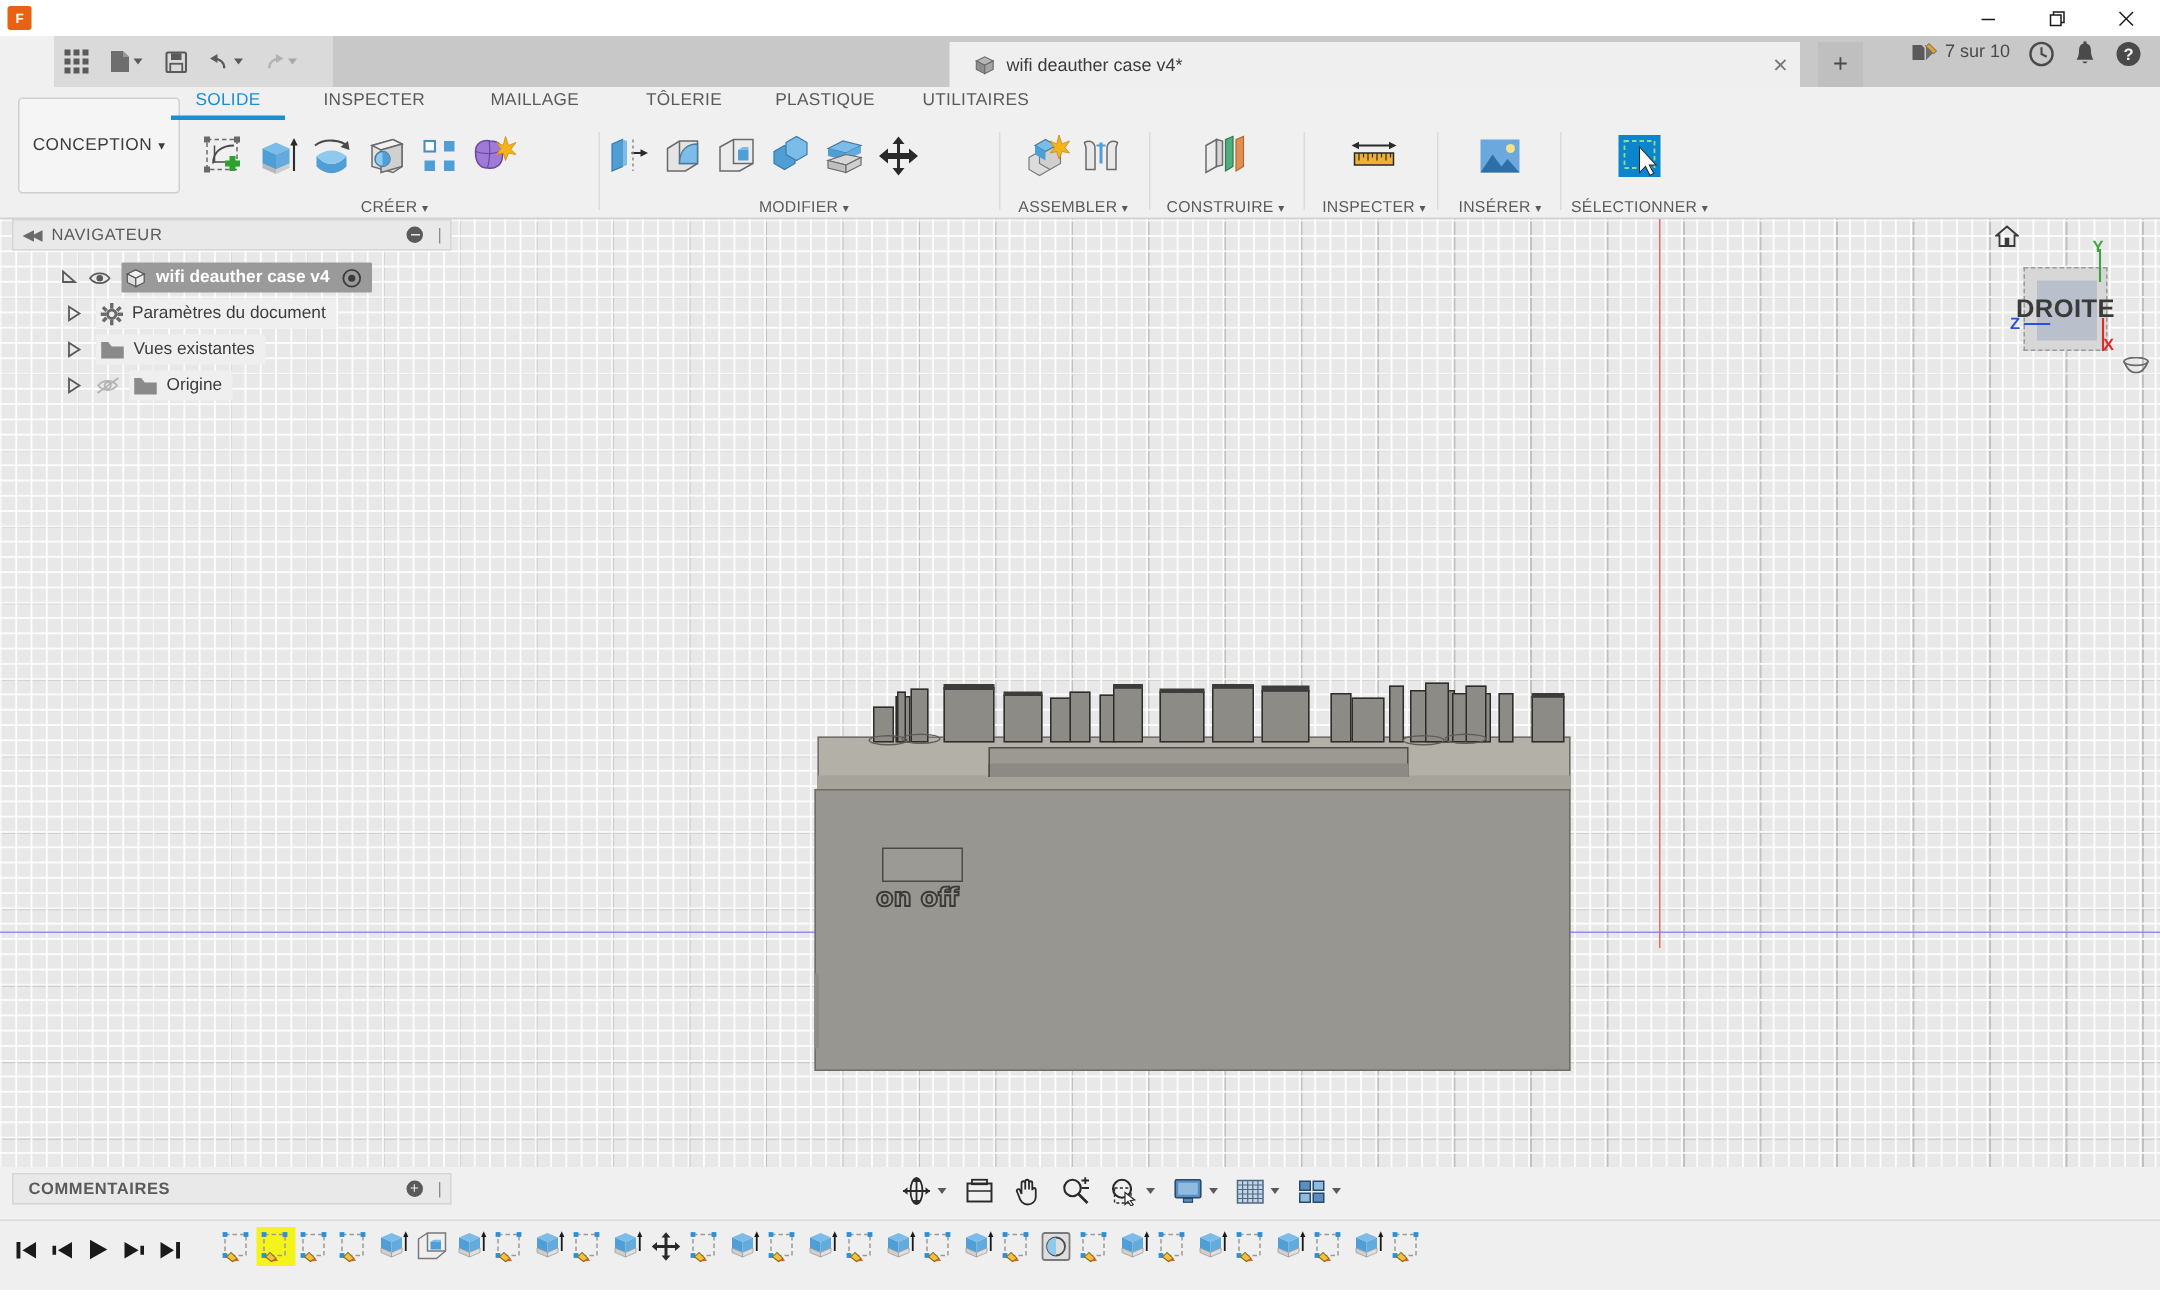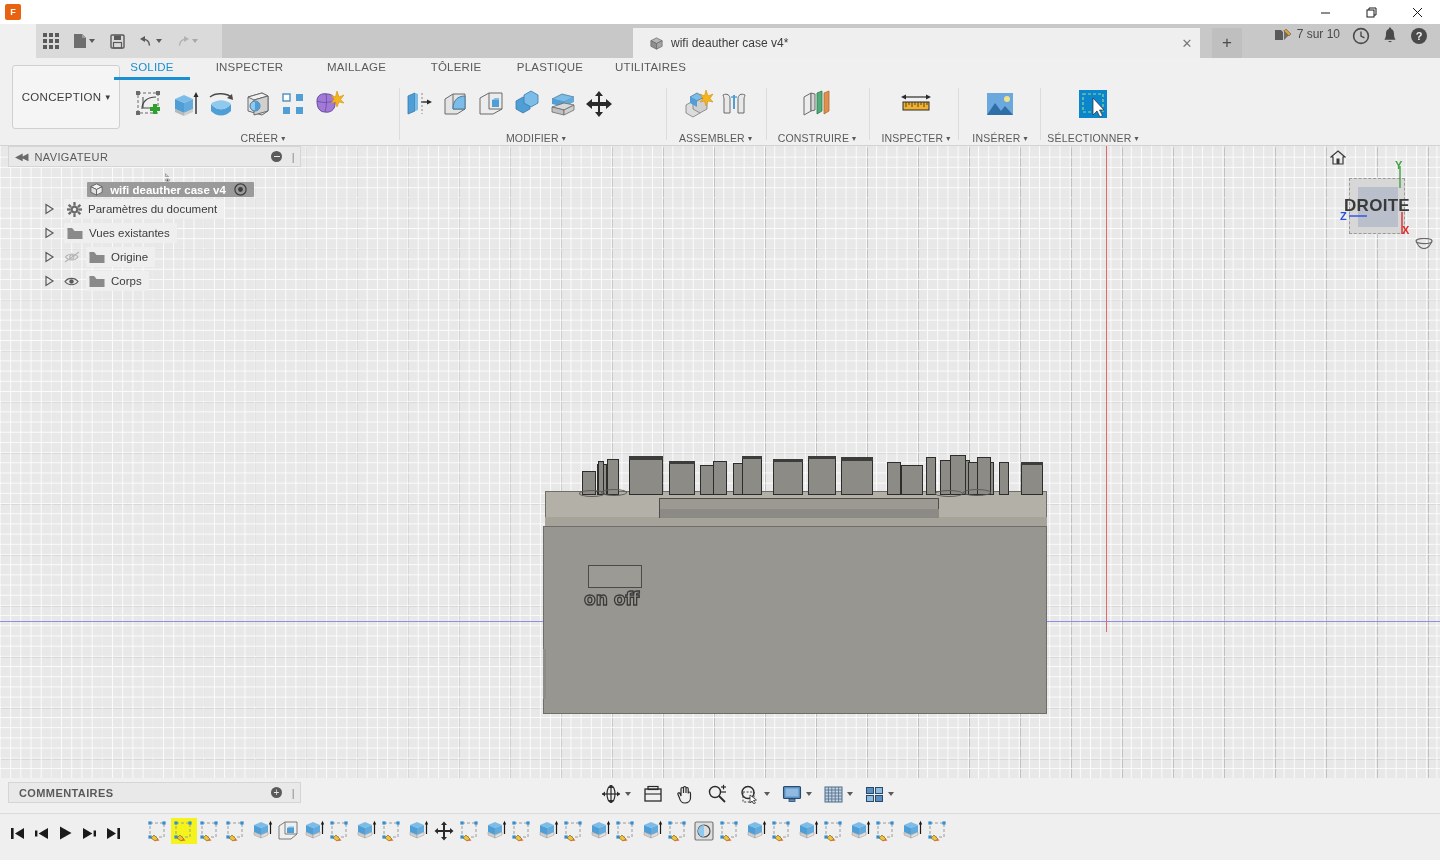--- a/index.html
+++ b/index.html
@@ -649,7 +649,7 @@
 
 <div class="tree">
 
-  <div class="trow" style="padding-left:32px;flex-direction:column;">
+  <div class="trow" style="padding-left:32px;">
     <svg width="12" height="12" viewBox="0 0 12 12" style="margin-right:7px;">
       <path d="M2 2 L10 9 L2 9 z" fill="none" stroke="#5a5a5a" stroke-width="1.2"></path>
     </svg>

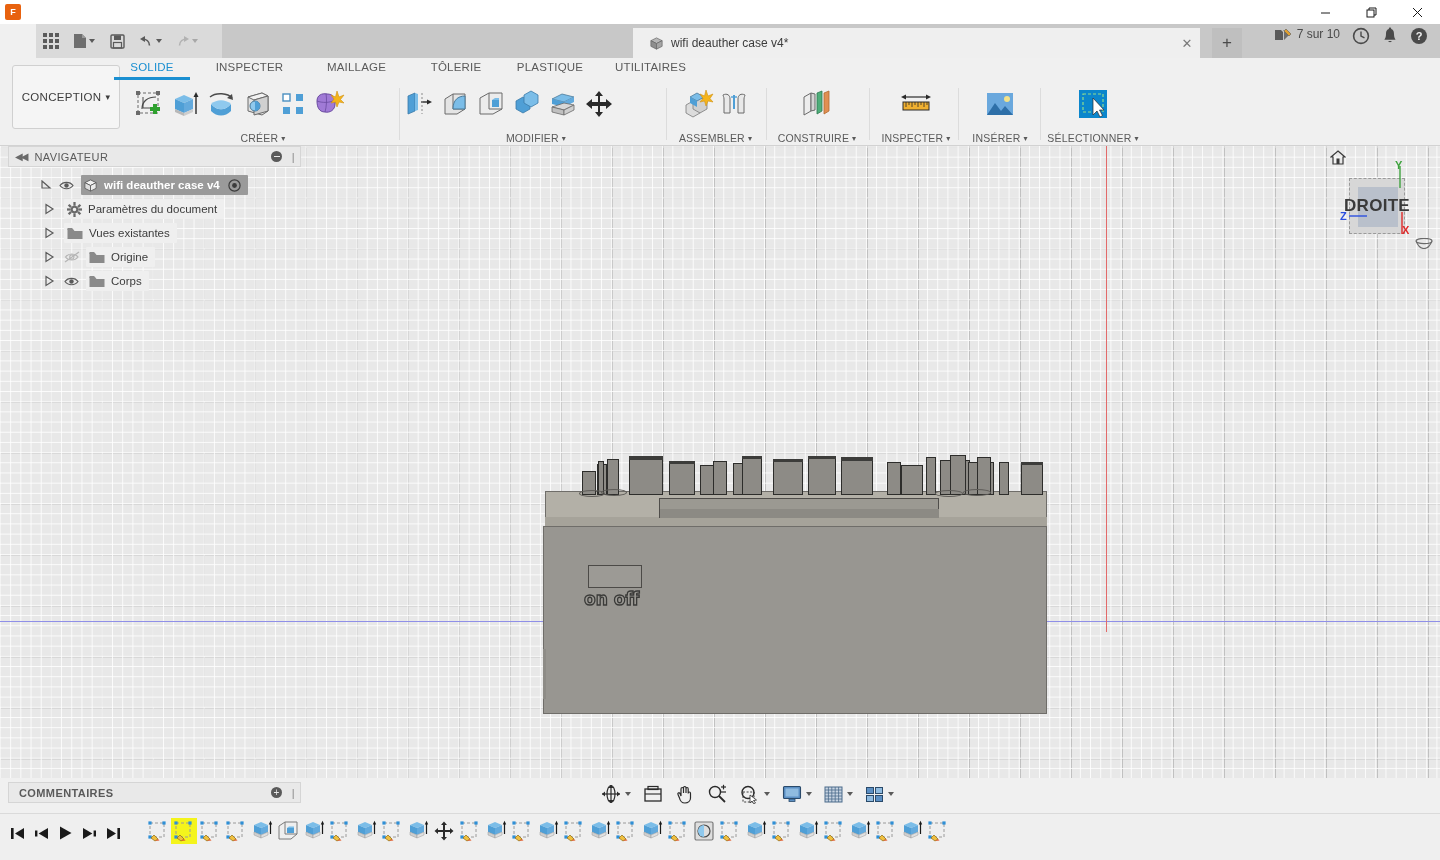--- a/index.html
+++ b/index.html
@@ -724,22 +724,6 @@
     </div>
   </div>
 
-  <div class="trow" style="padding-left:36px;">
-    <svg width="11" height="12" viewBox="0 0 11 12" style="margin-right:9px;">
-      <path d="M2 1.5 L9 6 L2 10.5 z" fill="none" stroke="#5a5a5a" stroke-width="1.2"></path>
-    </svg>
-    <svg width="15" height="11" viewBox="0 0 15 11" style="margin-right:7px;">
-      <path d="M1 5.5 C4 1.2 11 1.2 14 5.5 C11 9.8 4 9.8 1 5.5 z" fill="none" stroke="#5a5a5a" stroke-width="1.2"></path>
-      <circle cx="7.5" cy="5.5" r="2.2" fill="#5a5a5a"></circle>
-    </svg>
-    <div class="rowbg">
-      <svg width="16" height="13" viewBox="0 0 16 13" style="margin:0 6px 0 3px;">
-        <path d="M0.5 2 L6 2 L7.5 4 L15.5 4 L15.5 12 L0.5 12 z" fill="#8a8a8a"></path>
-        <path d="M0.5 1 L5.5 1 L5.5 3 L0.5 3 z" fill="#8a8a8a"></path>
-      </svg>
-      <span>Corps</span>
-    </div>
-  </div>
 
 </div>
 

